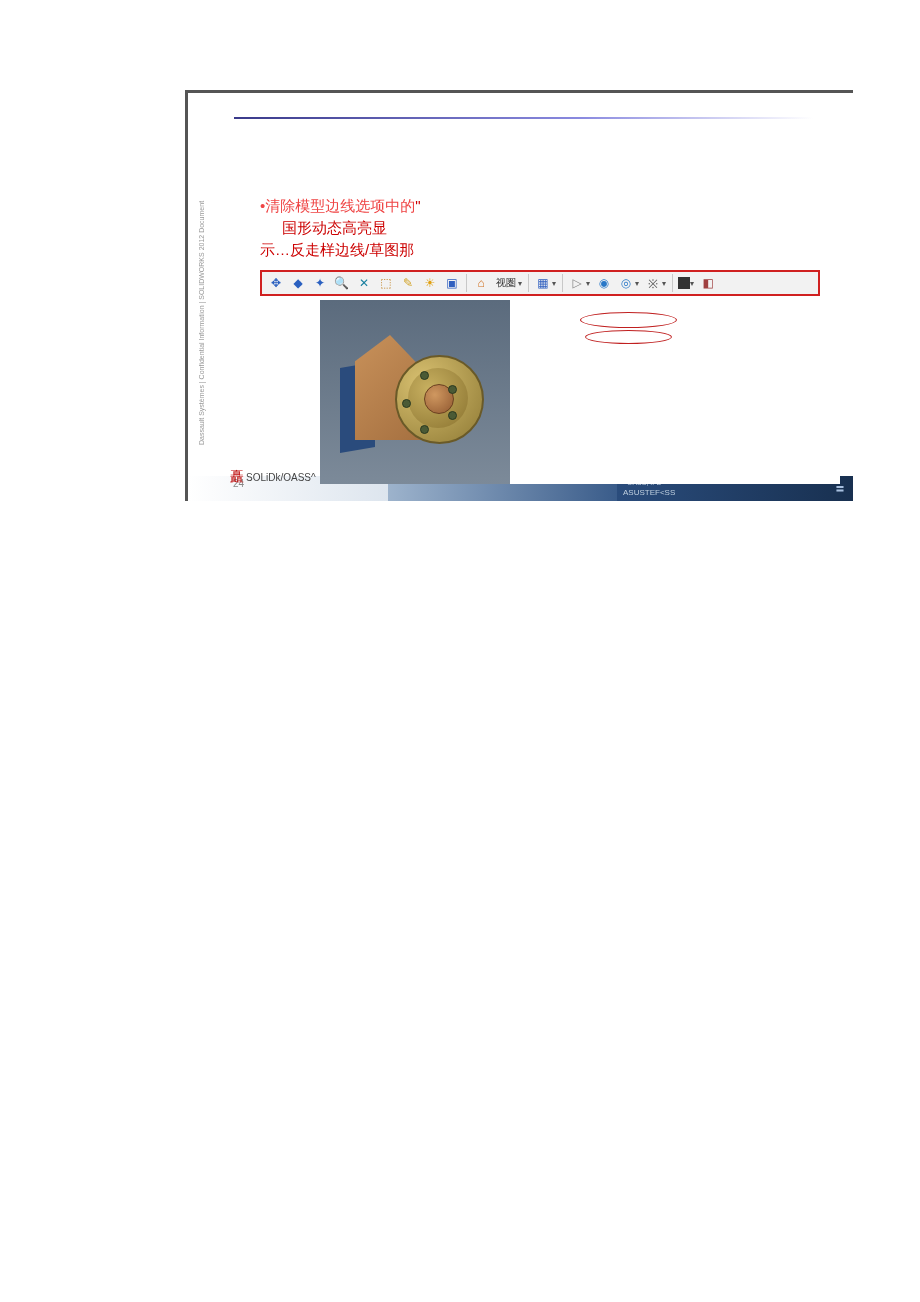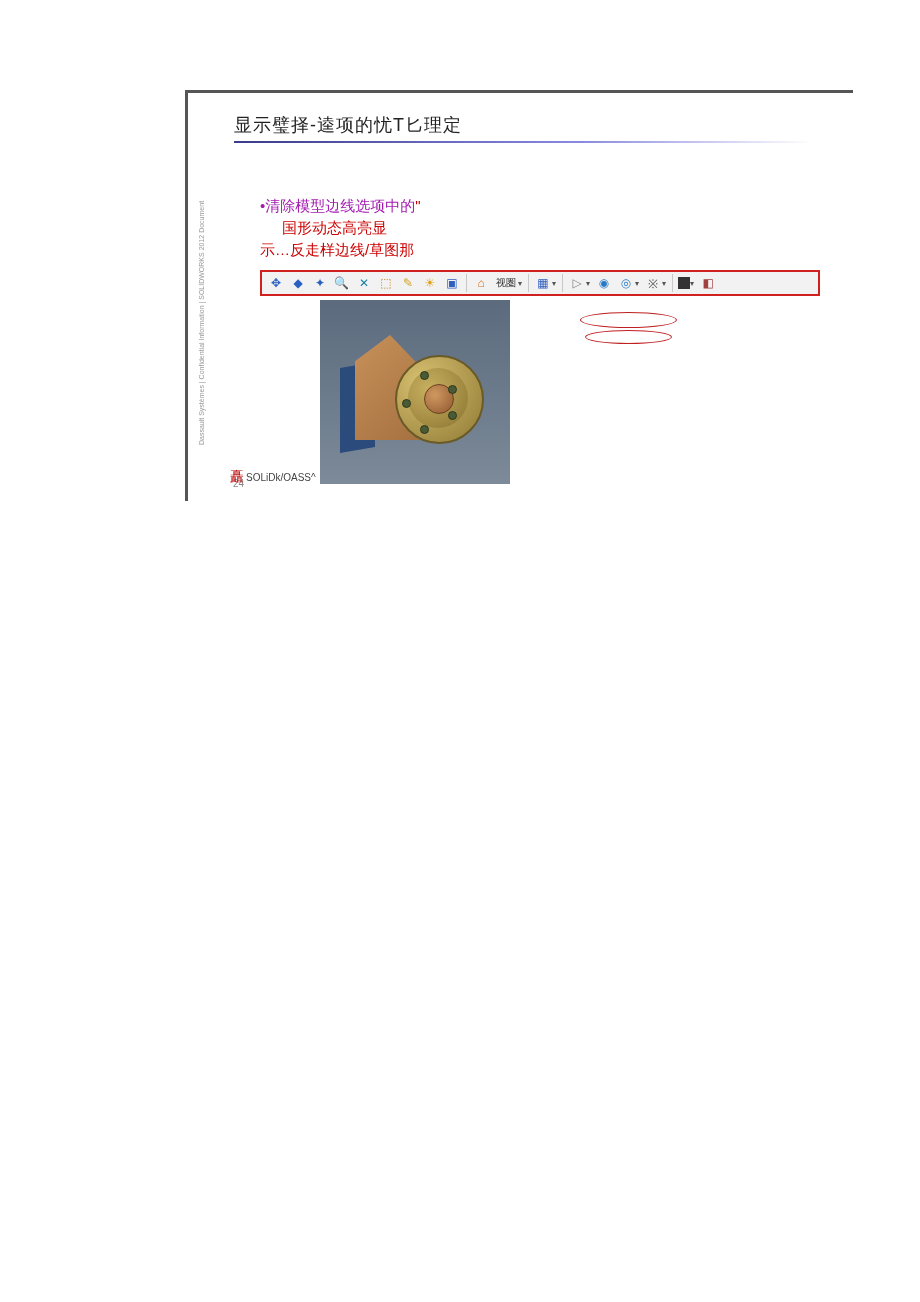--- a/index.html
+++ b/index.html
@@ -273,7 +273,6 @@
   <div class="slide-outer">
 
     <div class="slide-title-area">
-      <div class="slide-title">显示璧择-逵项的忧T匕理定</div>
       <div class="title-underline"></div>
     </div>
 

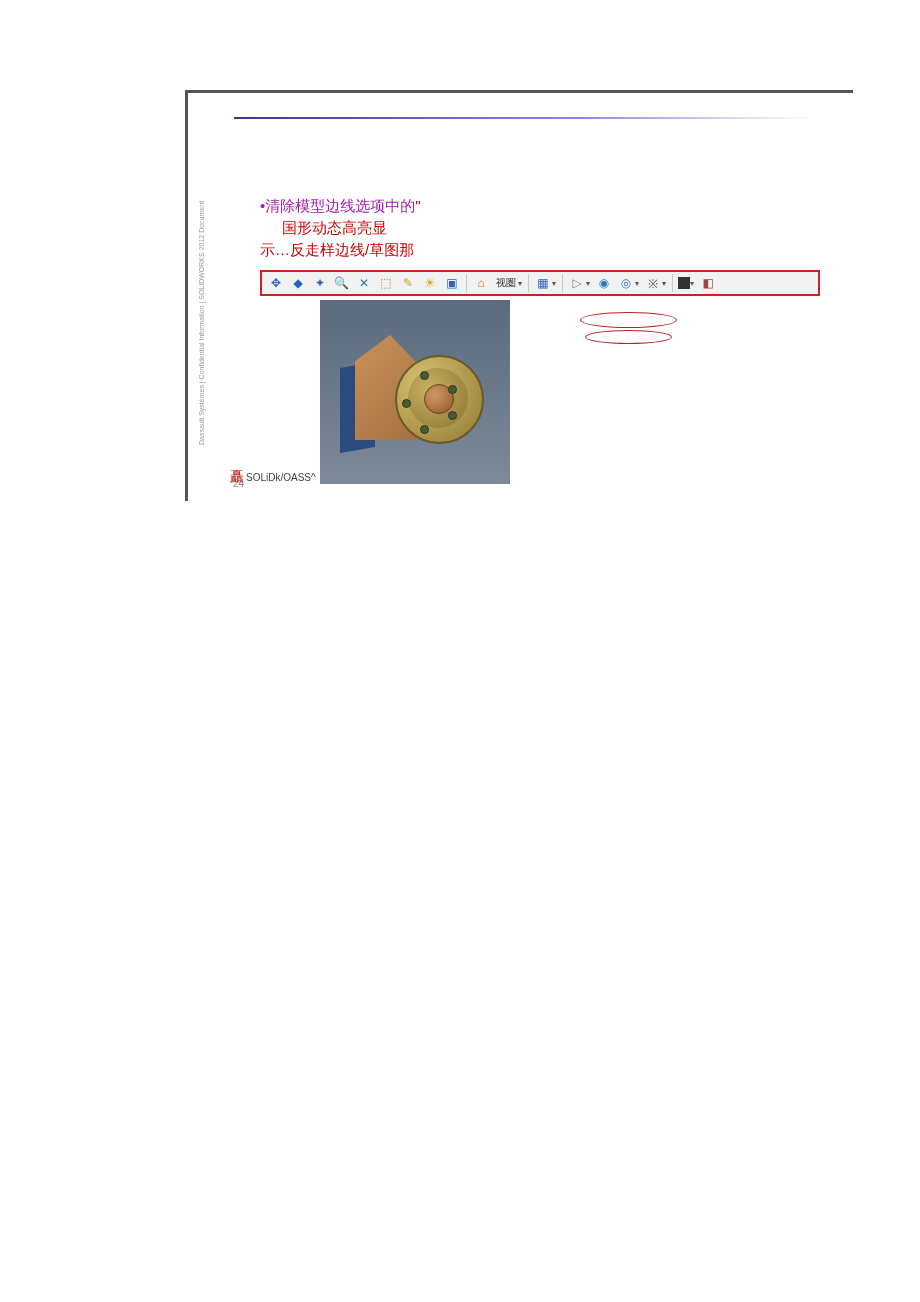--- a/index.html
+++ b/index.html
@@ -62,7 +62,7 @@
     font-size: 15px;
     line-height: 1.45;
   }
-  .bullet-line1 { color: #a21caf; }
+  .bullet-line1 { color: #ef4444; }
   .bullet-quote { color: #c00; }
   .bullet-line2 { color: #c00; padding-left: 22px; }
   .bullet-line3 { color: #c00; }

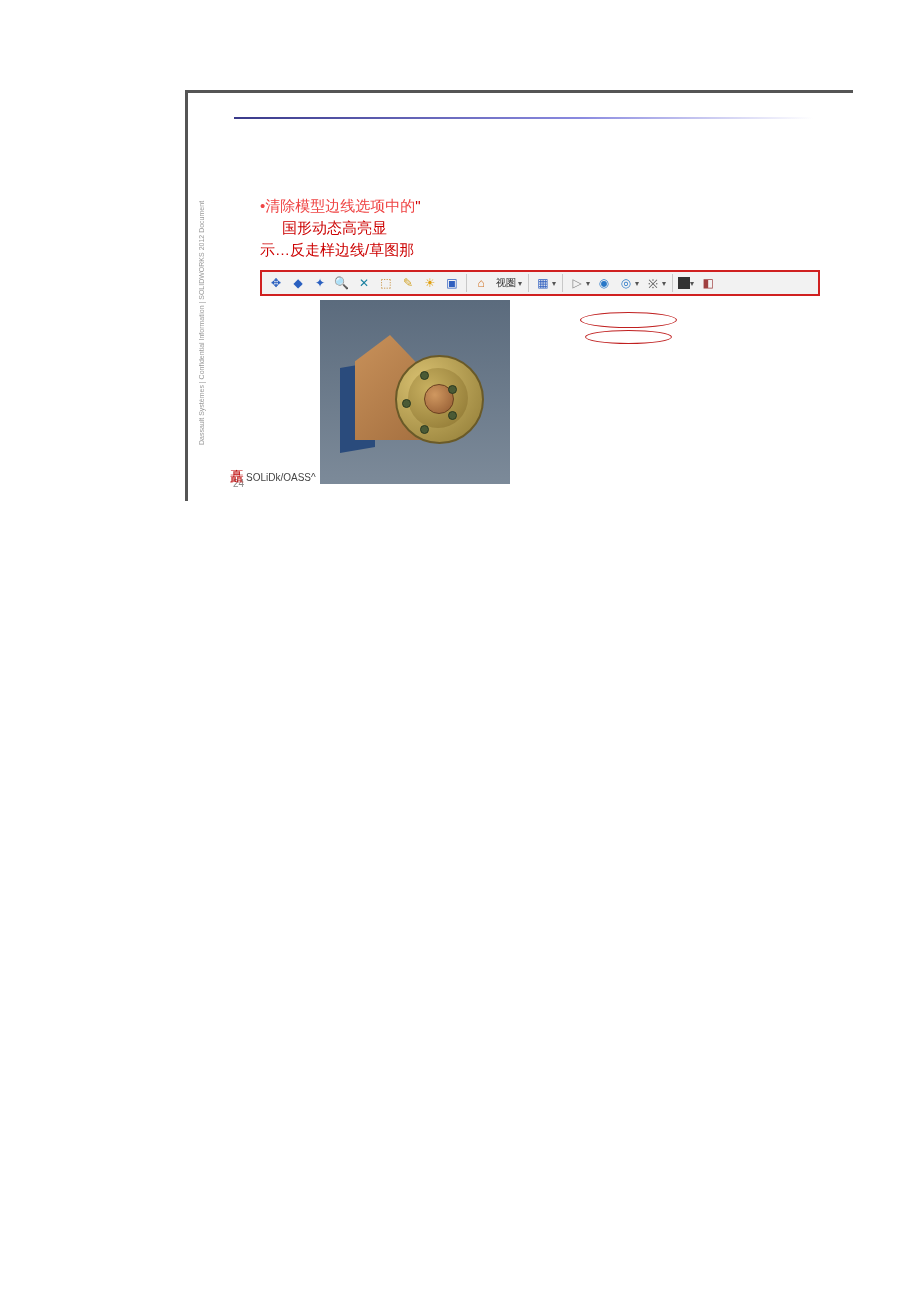--- a/index.html
+++ b/index.html
@@ -276,6 +276,15 @@
       <div class="title-underline"></div>
     </div>
 
+    <div class="footer-strip">
+      <div class="footer-left"></div>
+      <div class="footer-mid"></div>
+      <div class="footer-right">
+        <span class="f1">OASS;            IFB</span>
+        <span class="f2">ASUSTEF&lt;SS</span>
+        <span class="f3">〓</span>
+      </div>
+    </div>
 
   </div>
 

